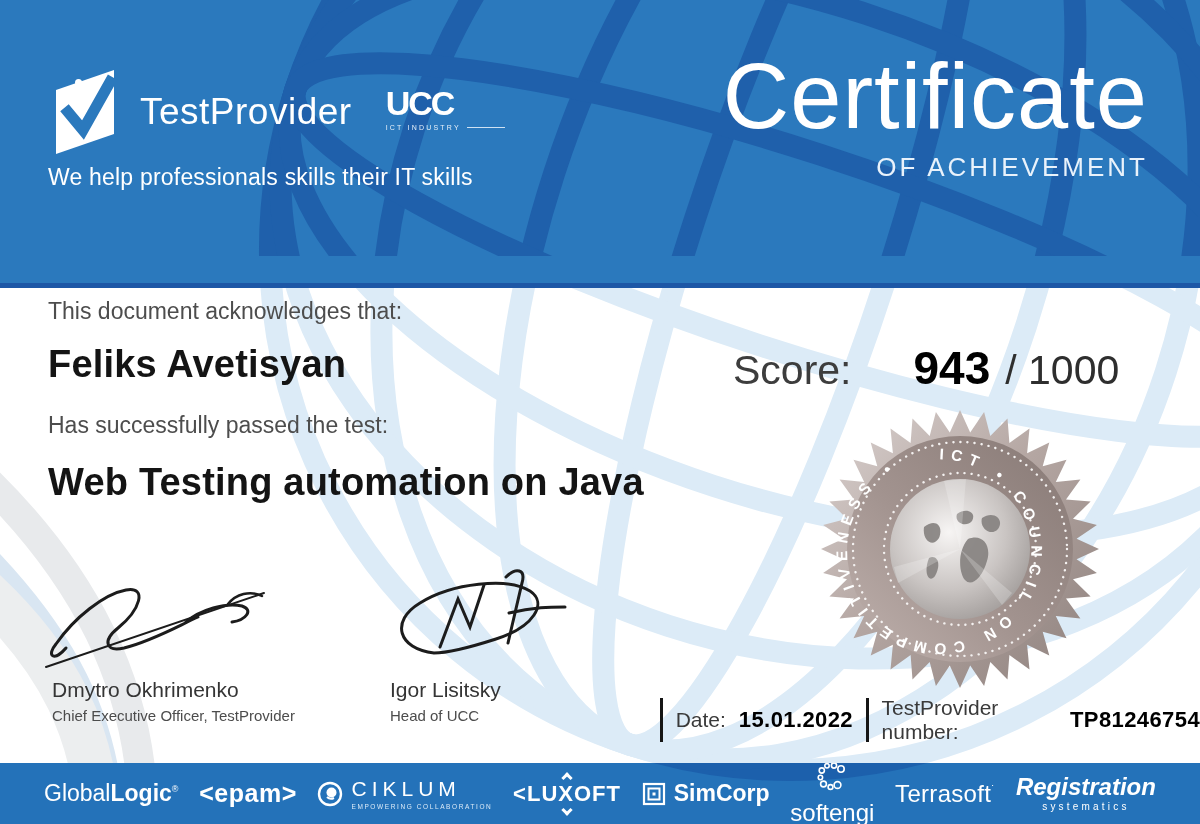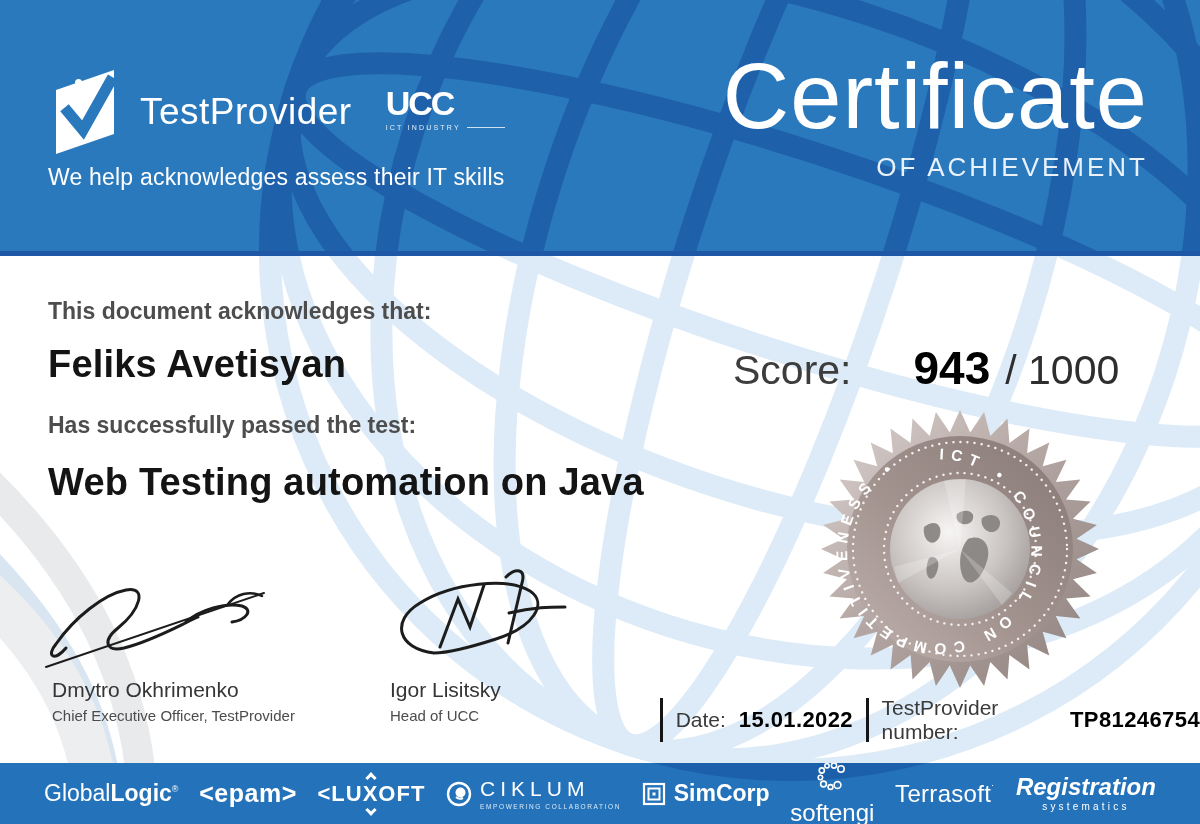--- a/index.html
+++ b/index.html
@@ -12,7 +12,7 @@
   svg.bg{position:absolute;left:0;top:0;pointer-events:none;}
 
   
-  .header{position:absolute;left:0;top:0;width:1200px;height:256px;background:#2b79bd;overflow:hidden;}
+  .header{position:absolute;left:0;top:0;width:1200px;height:288px;background:#2b79bd;overflow:hidden;}
   .header-edge{position:absolute;left:0;bottom:0;width:100%;height:5px;background:#1d57a6;}
   .brandrow{position:absolute;left:48px;top:66px;display:flex;align-items:flex-start;}
   .tp-mark{width:74px;height:92px;margin-right:18px;}

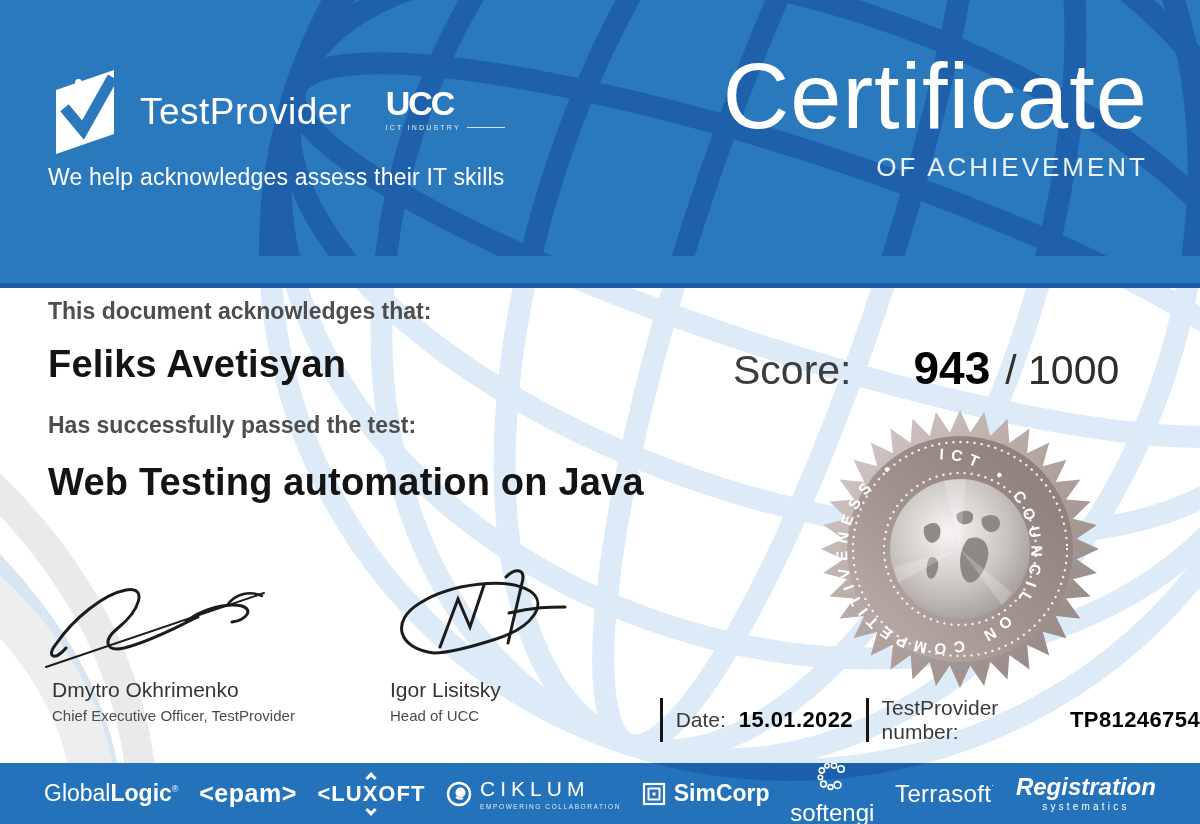--- a/index.html
+++ b/index.html
@@ -130,7 +130,7 @@
       </div>
     </div>
 
-    <div class="tagline">We help acknowledges assess their IT skills</div>
+    <div class="tagline">We help professionals skills their IT skills</div>
 
     <div class="titleblock">
       <div class="cert-title">Certificate</div>

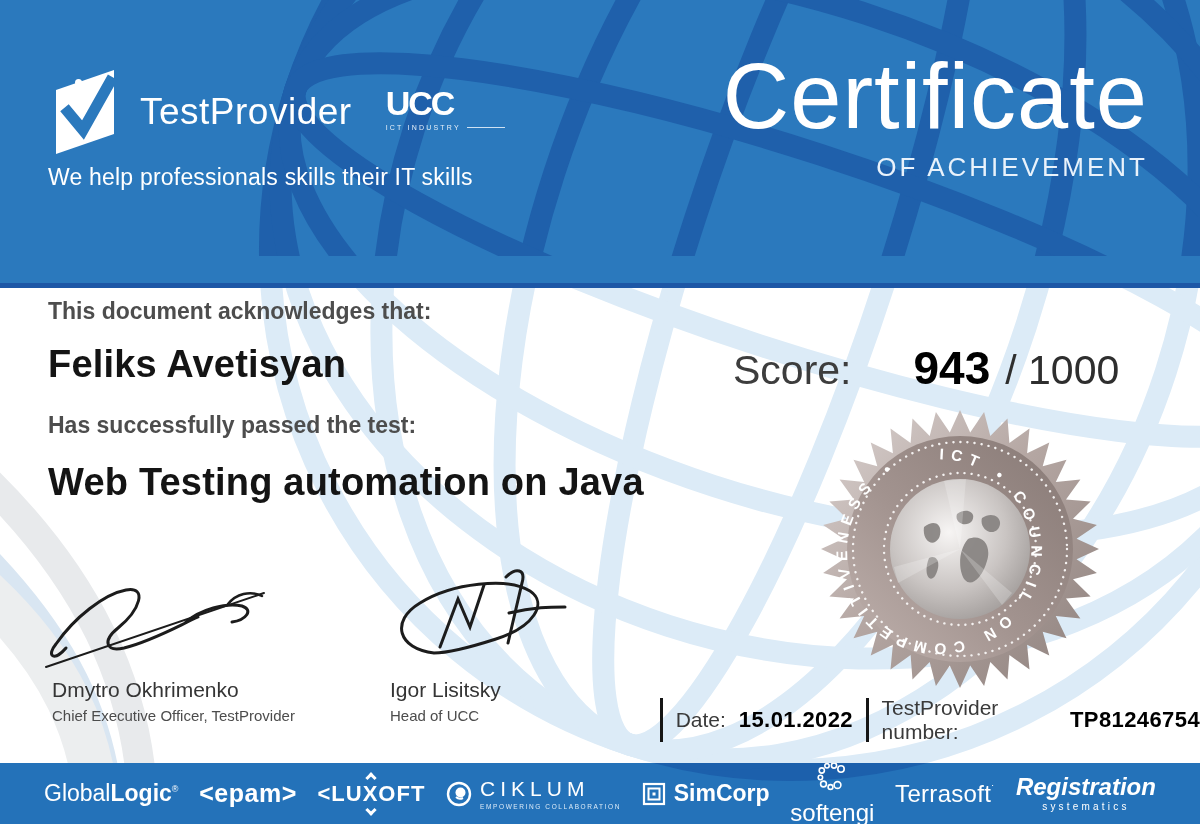--- a/index.html
+++ b/index.html
@@ -29,7 +29,7 @@
   .cert-subtitle{font-size:26px;font-weight:300;letter-spacing:3px;color:#e9f2fb;margin-top:2px;}
 
   
-  .label{position:absolute;left:48px;color:#4d4d4d;font-size:23px;font-weight:700;}
+  .label{position:absolute;left:48px;color:#4d4d4d;font-size:23px;font-weight:400;}
   .ack{top:298px;}
   .passed{top:412px;}
   .bigline{position:absolute;left:48px;color:#141414;font-size:38px;font-weight:700;letter-spacing:.2px;}

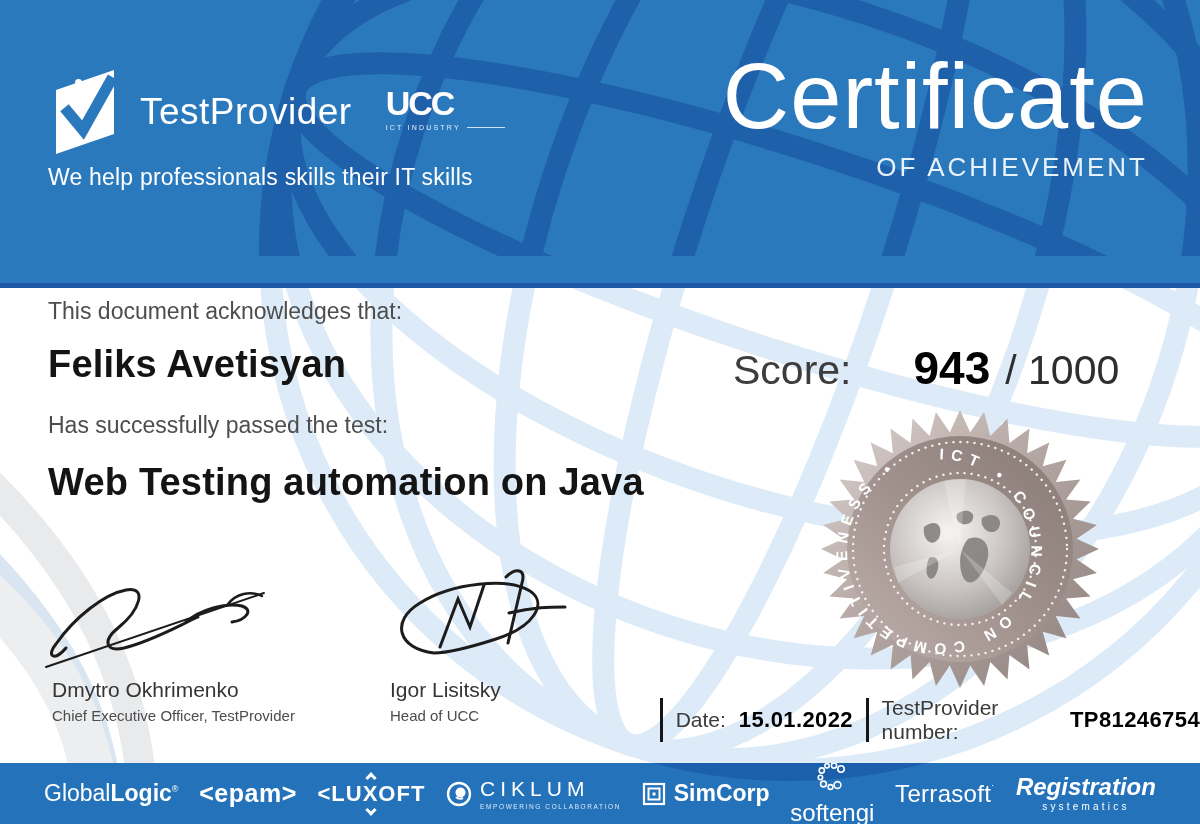--- a/index.html
+++ b/index.html
@@ -243,12 +243,6 @@
         <span>&lt;epam&gt;</span>
       </div>
 
-      <div class="partner p-luxoft">
-        <i class="chev chev-up"></i>
-        <span class="lx"><span>&lt;</span><span>LUXOFT</span></span>
-        <i class="chev chev-down"></i>
-      </div>
-
       <div class="partner p-ciklum">
         <svg width="26" height="26" viewBox="0 0 26 26">
           <circle cx="13" cy="13" r="11" fill="none" stroke="#fff" stroke-width="2.4"></circle>
@@ -259,6 +253,12 @@
           <div class="c-text">CIKLUM</div>
           <div class="c-sub">EMPOWERING COLLABORATION</div>
         </span>
+      </div>
+
+      <div class="partner p-luxoft">
+        <i class="chev chev-up"></i>
+        <span class="lx"><span>&lt;</span><span>LUXOFT</span></span>
+        <i class="chev chev-down"></i>
       </div>
 
       <div class="partner p-simcorp">

